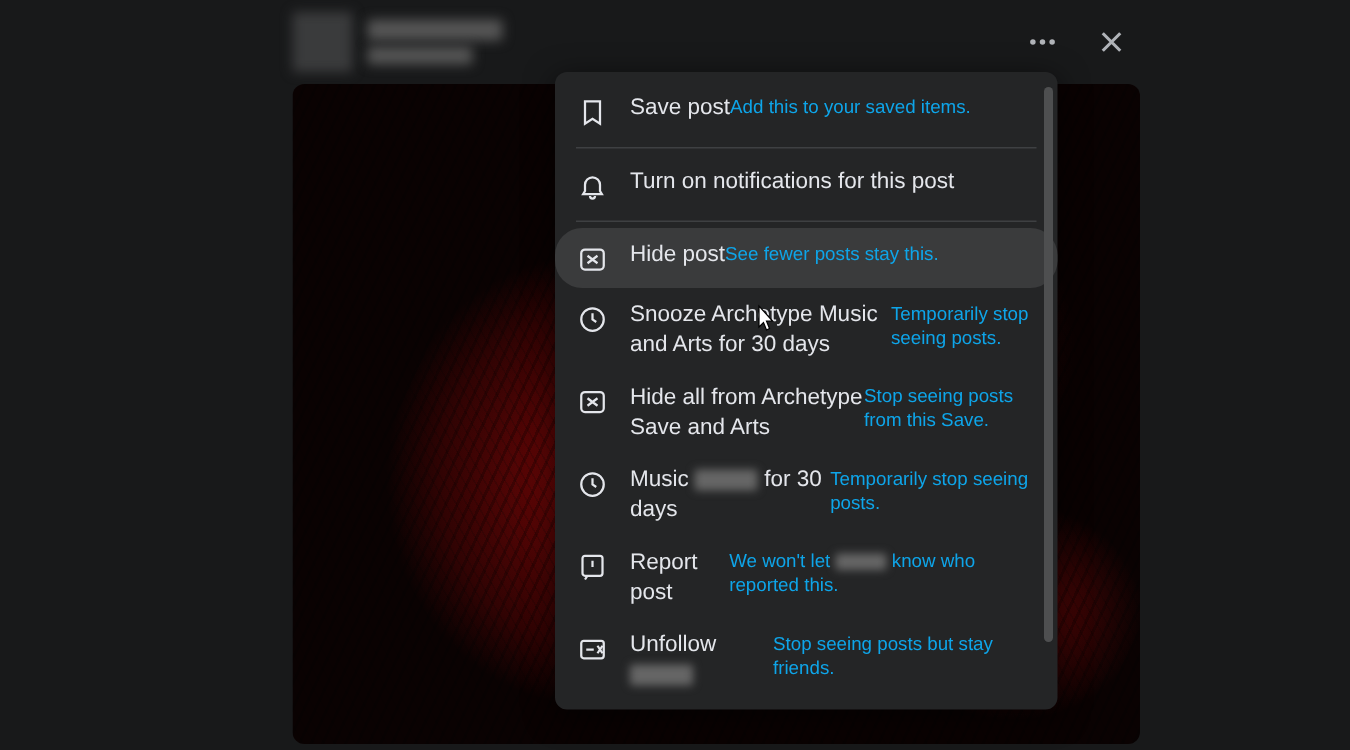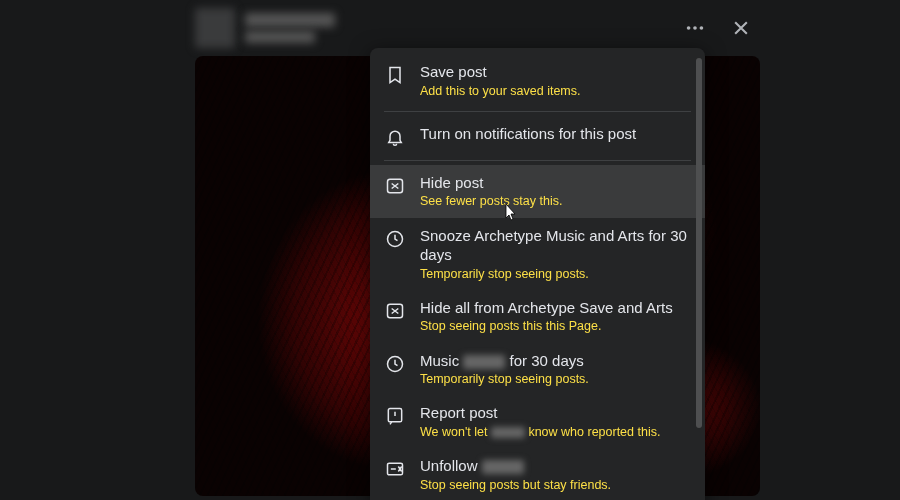--- a/index.html
+++ b/index.html
@@ -110,7 +110,7 @@
     color:#e4e6eb;
     margin-top:2px;
   }
-  .mi-text { display:flex; flex-direction:column; }
+  .mi-text { display:flex; flex-direction:row; }
   .mi-title { font-size:15px; color:#e4e6eb; line-height:1.3; }
   .mi-sub   { font-size:12.5px; color:#fde047; line-height:1.3; margin-top:1px; }
   .divider {

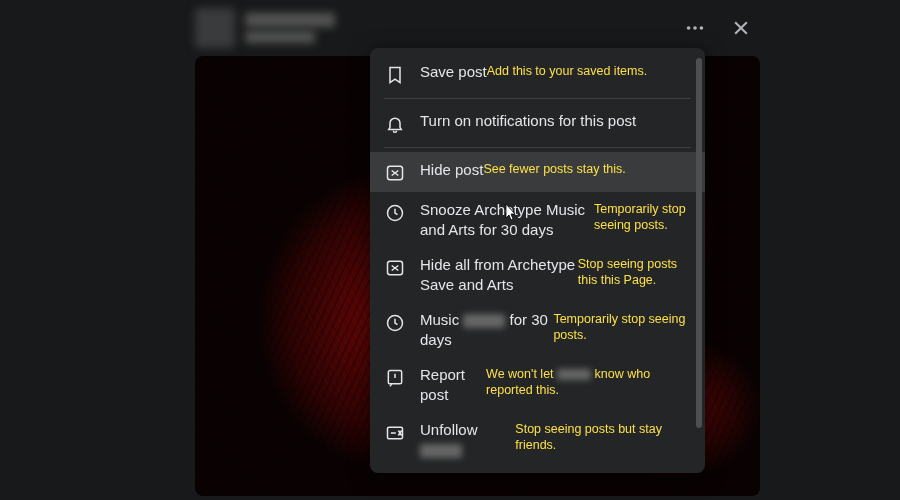--- a/index.html
+++ b/index.html
@@ -112,7 +112,7 @@
   }
   .mi-text { display:flex; flex-direction:row; }
   .mi-title { font-size:15px; color:#e4e6eb; line-height:1.3; }
-  .mi-sub   { font-size:12.5px; color:#fde047; line-height:1.3; margin-top:1px; }
+  .mi-sub   { font-size:12.5px; color:#0ea5e9; line-height:1.3; margin-top:1px; }
   .divider {
     height:1px; background:#3e4042;
     margin:4px 14px;

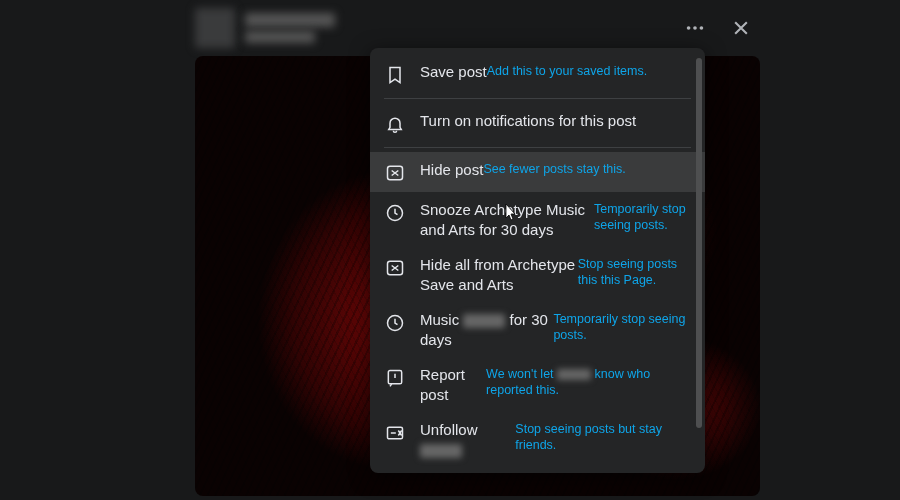--- a/index.html
+++ b/index.html
@@ -102,7 +102,7 @@
     padding:8px 14px;
     cursor:pointer;
   }
-  .menu-item.hovered { background:#3a3b3c; }
+  .menu-item.hovered { background:#3a3b3c;border-radius:18px; }
   .mi-icon {
     width:22px; height:22px;
     flex:0 0 22px;

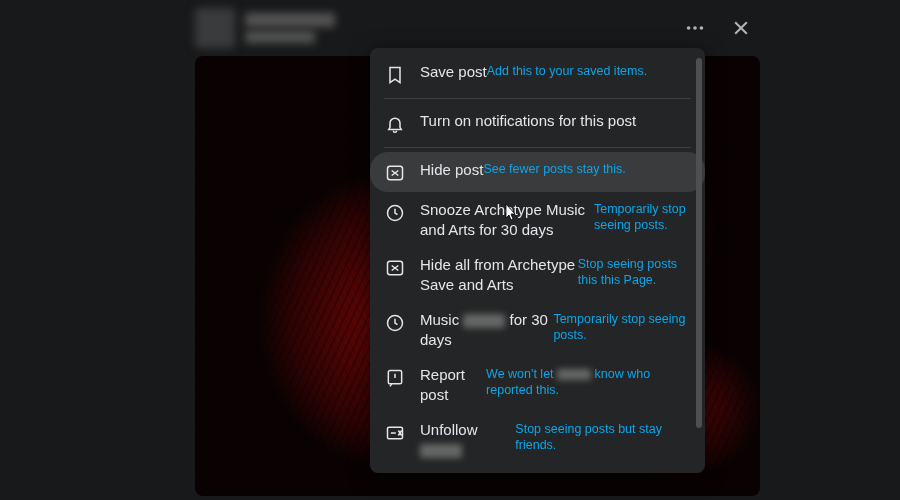--- a/index.html
+++ b/index.html
@@ -228,7 +228,7 @@
     </span>
     <span class="mi-text">
       <span class="mi-title">Hide all from Archetype Save and Arts</span>
-      <span class="mi-sub">Stop seeing posts this this Page.</span>
+      <span class="mi-sub">Stop seeing posts from this Save.</span>
     </span>
   </div>
 

